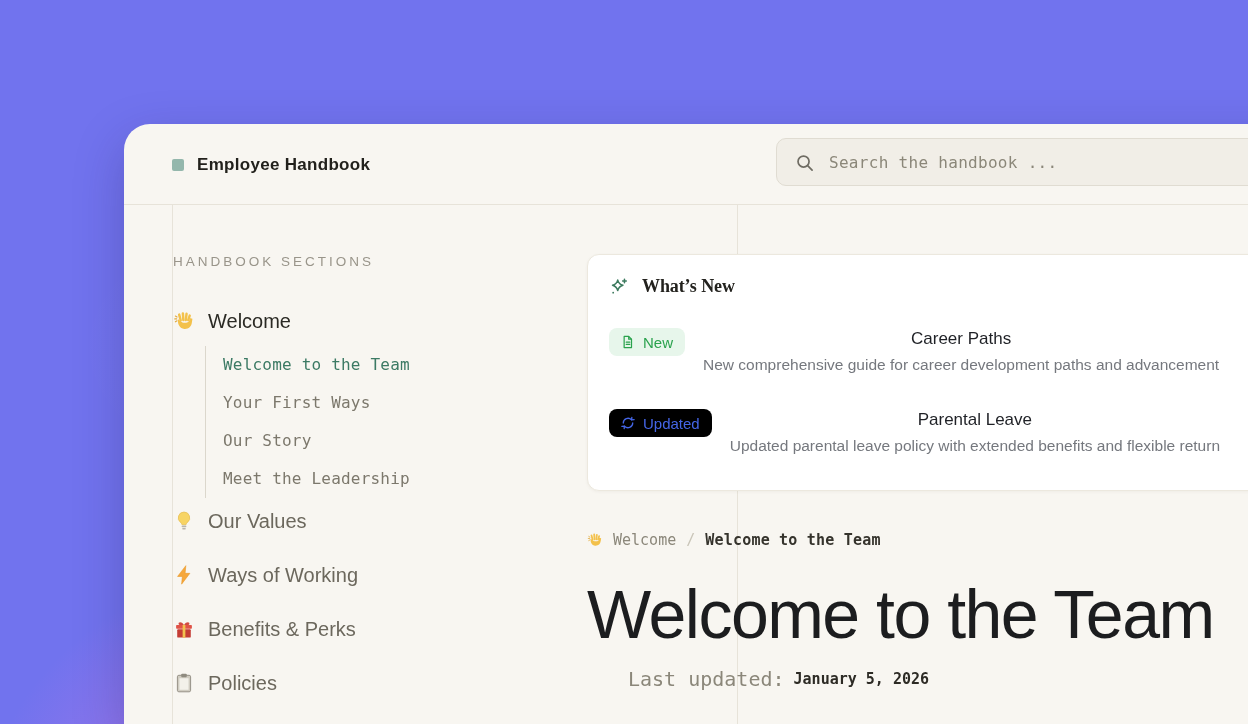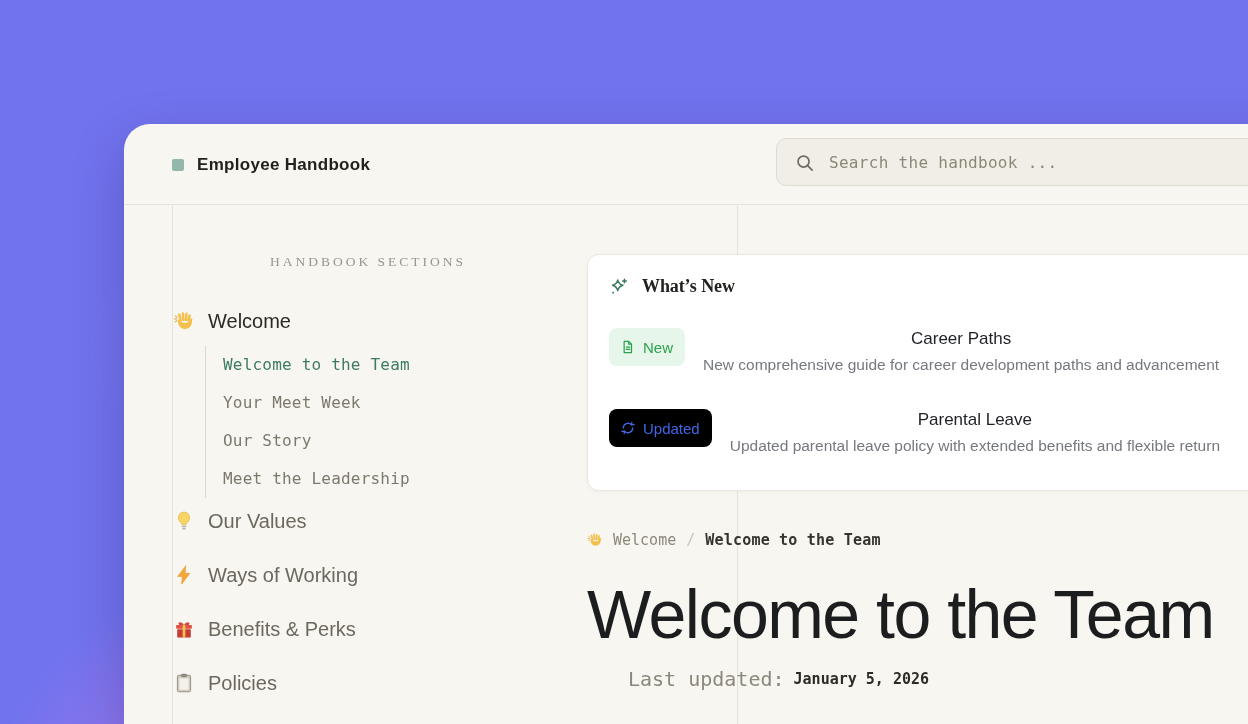--- a/index.html
+++ b/index.html
@@ -12,7 +12,7 @@
       #7173EE;
     position:relative;
   }
-  .mono { font-family:Liberation Serif, serif;text-align:center; }
+  .mono { font-family:Liberation Sans, sans-serif; }
 
   .window {
     position:absolute; left:124px; top:124px; width:1240px; height:600px;

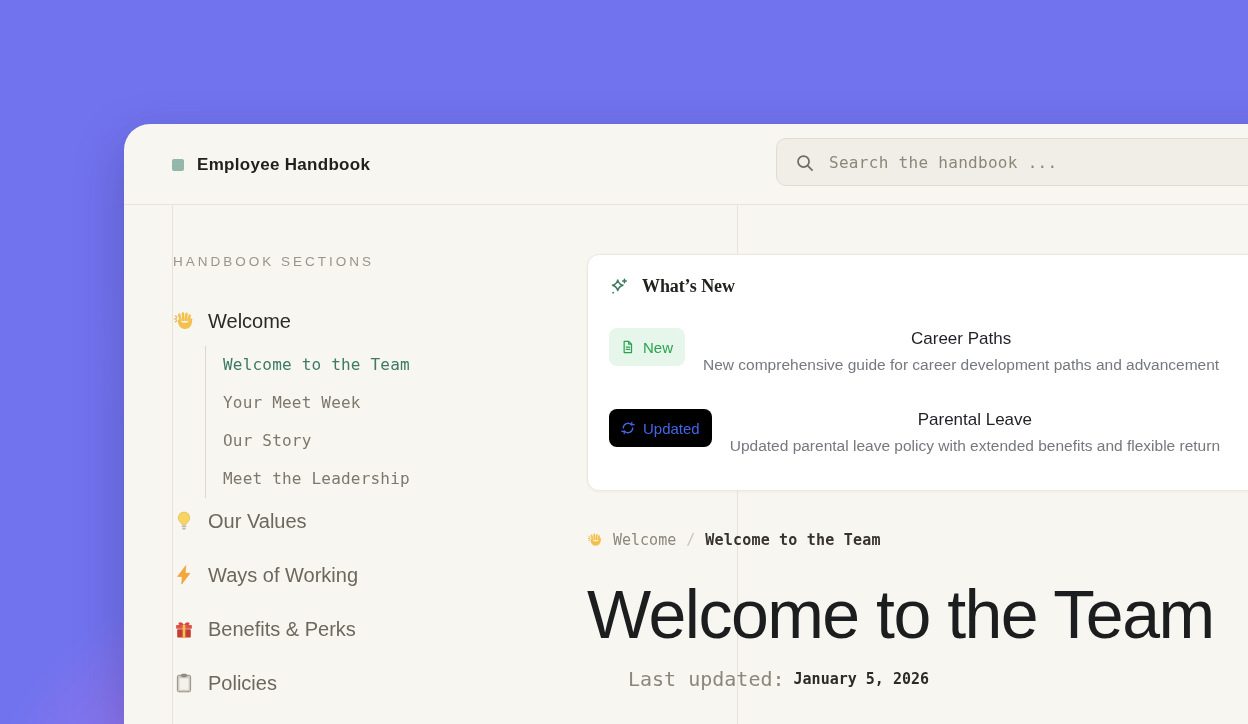--- a/index.html
+++ b/index.html
@@ -61,7 +61,7 @@
   .panel-head { display:flex; align-items:center; gap:13px; margin-bottom:31px; }
   .panel-title { font-size:18px; font-weight:700; color:#23221E; letter-spacing:-.1px;font-family:Liberation Serif, serif; }
   .news-row { display:flex; align-items:flex-start; gap:18px; margin-bottom:34px; cursor:pointer; }
-  .badge { height:38px; border-radius:8px; padding:0 12px; display:flex; align-items:center; gap:8px;
+  .badge { height:28px; border-radius:8px; padding:0 12px; display:flex; align-items:center; gap:8px;
            font-size:15px; font-weight:500; flex:0 0 auto; }
   .badge.new { background:#E7F6EB; color:#2AA24D; }
   .badge.updated { background:#000000; color:#4465E6; }

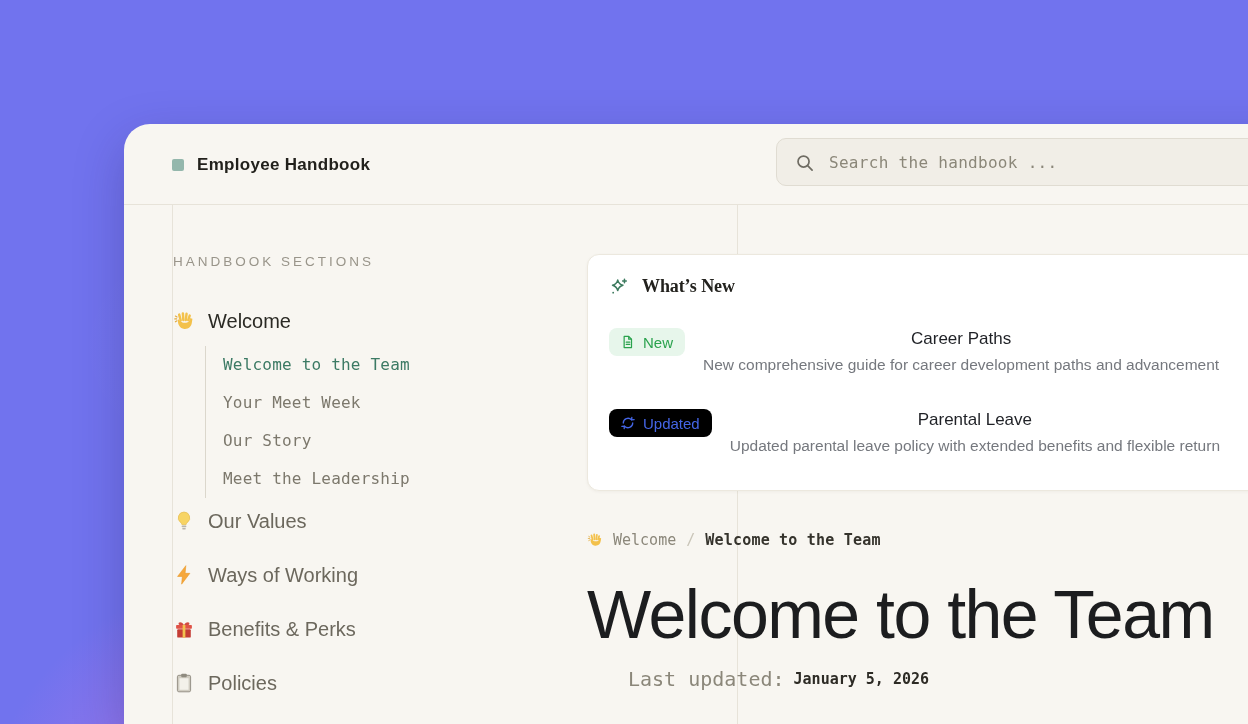--- a/index.html
+++ b/index.html
@@ -125,7 +125,7 @@
 
       <ul class="sub-list">
         <li class="sub-item active">Welcome to the Team</li>
-        <li class="sub-item">Your Meet Week</li>
+        <li class="sub-item">Your First Ways</li>
         <li class="sub-item">Our Story</li>
         <li class="sub-item">Meet the Leadership</li>
       </ul>

